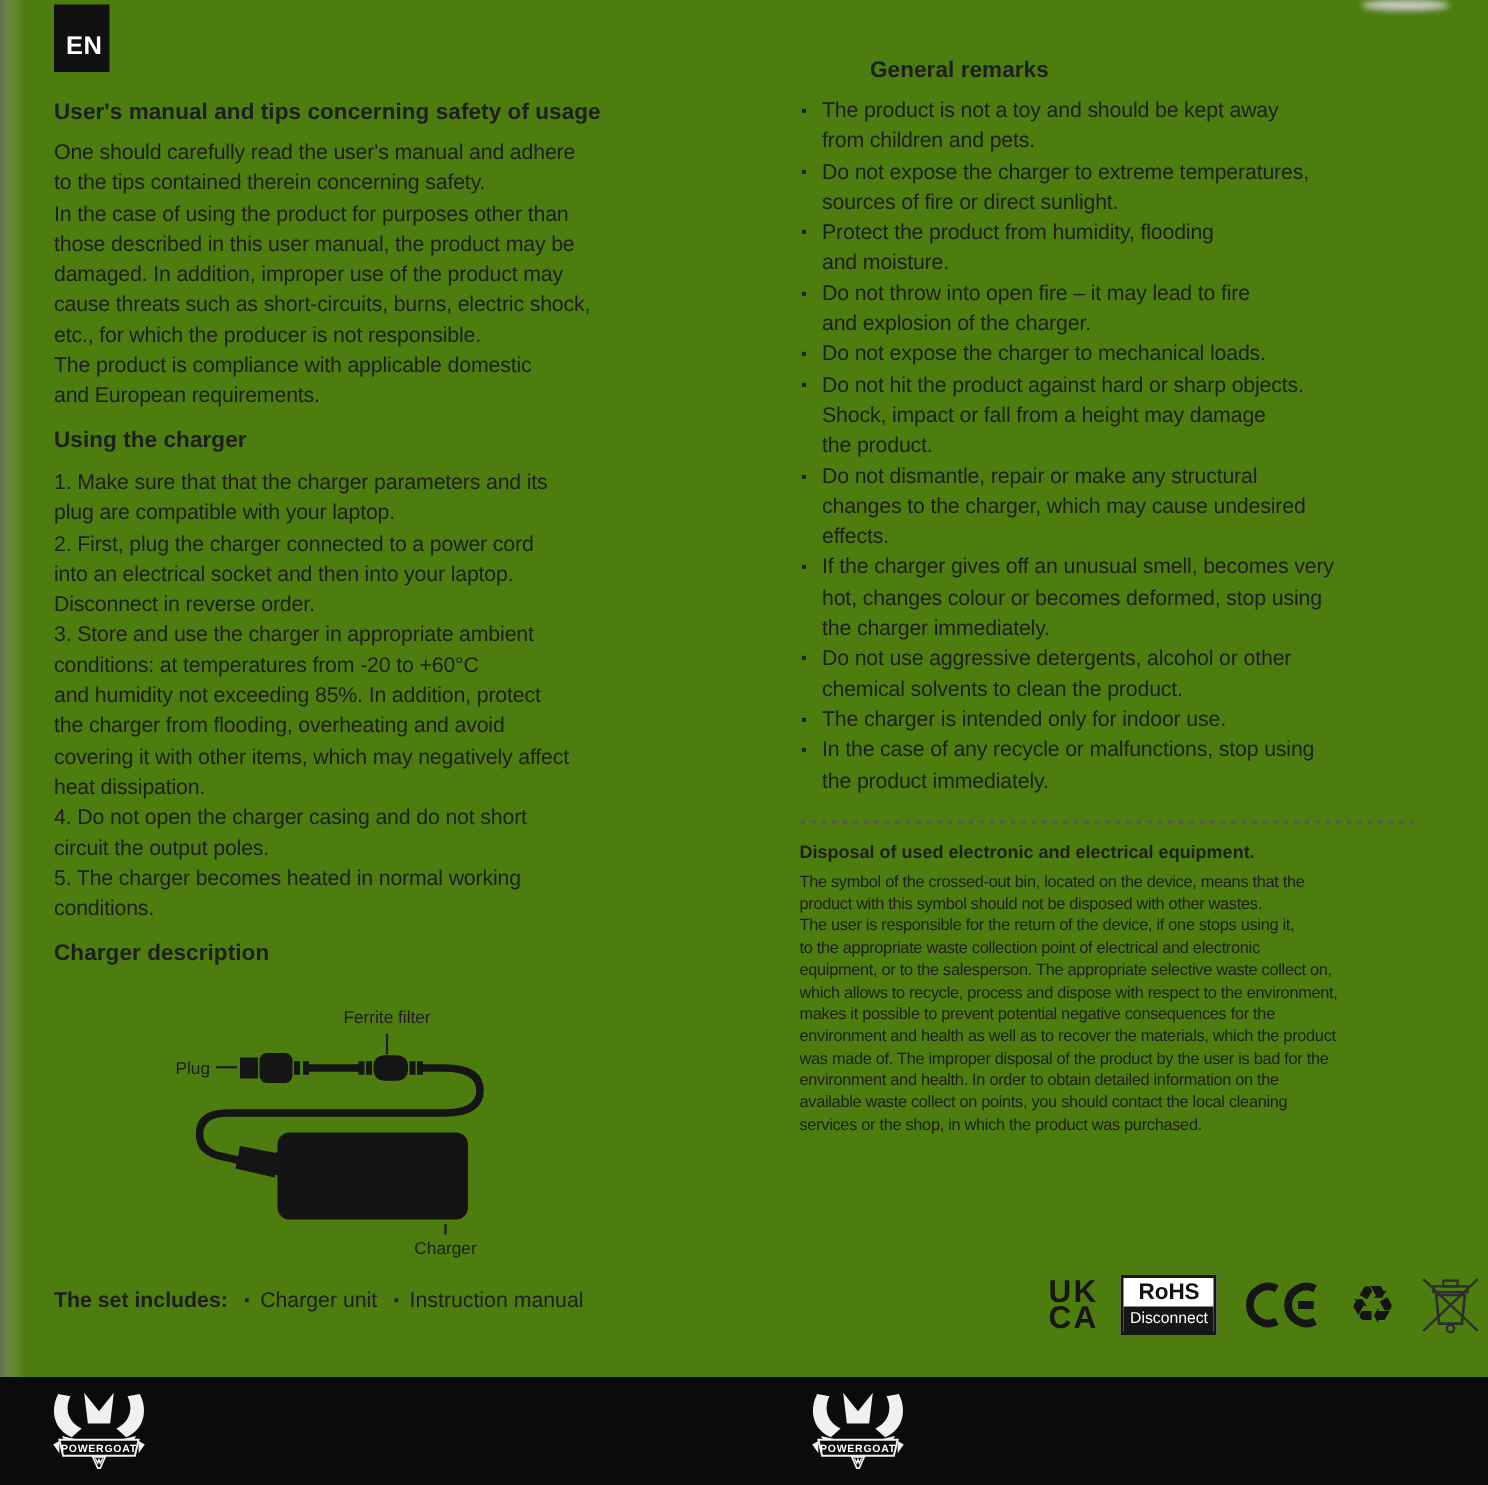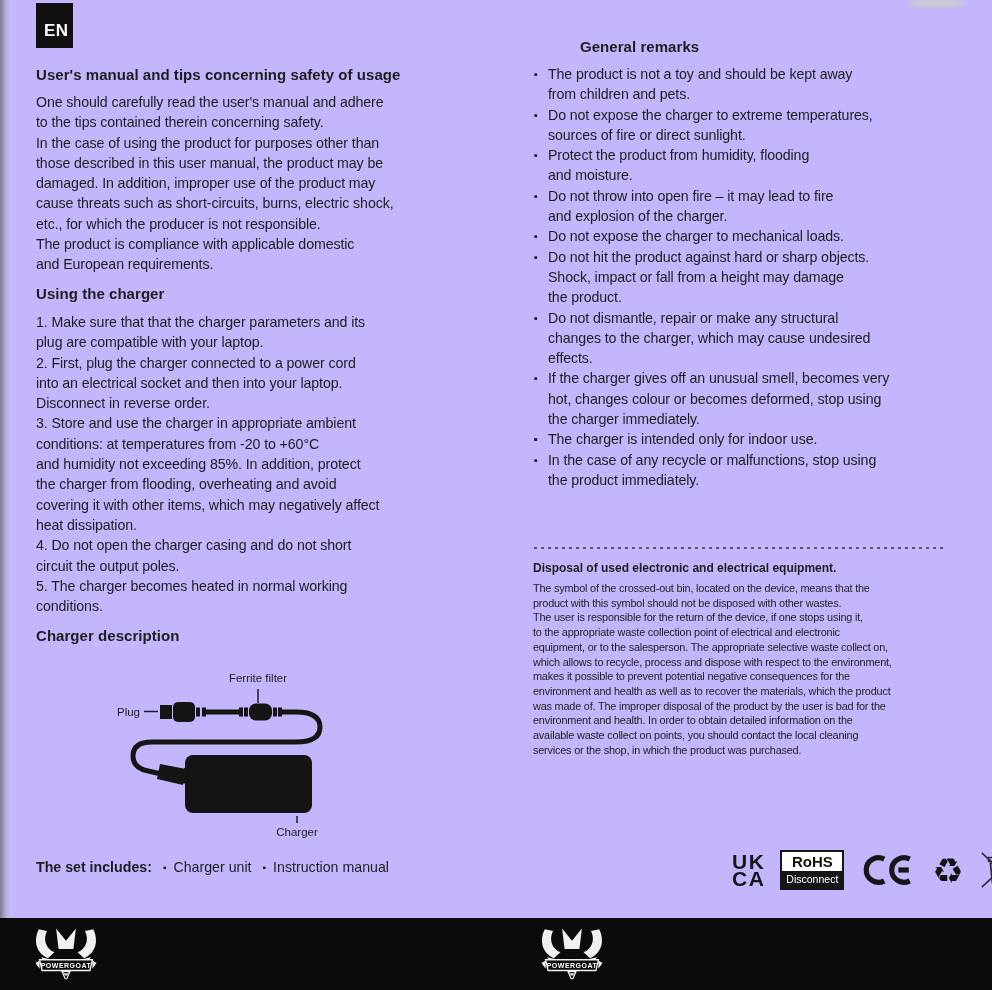--- a/index.html
+++ b/index.html
@@ -4,7 +4,7 @@
 <style>
   html,body{margin:0;padding:0;background:#e9e9e9;}
   .page{
-    position:relative;width:992px;height:990px;background:#c4b5fd;
+    position:relative;width:992px;height:990px;background:#4d7c0f;
     overflow:hidden;font-family:"Liberation Sans",sans-serif;color:#1e1e1e;text-decoration:underline;
   }
   

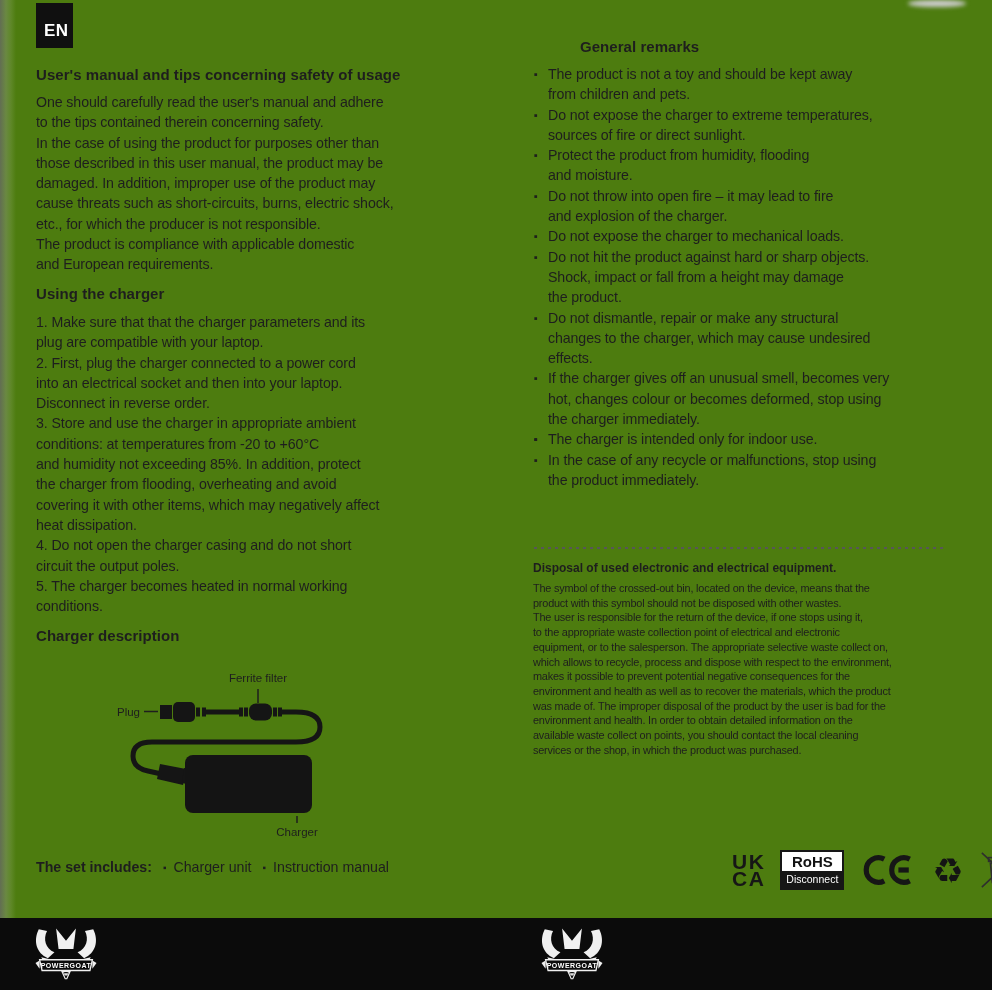--- a/index.html
+++ b/index.html
@@ -151,7 +151,8 @@
     <li><span class="b">▪</span><span>If the charger gives off an unusual smell, becomes very
 hot, changes colour or becomes deformed, stop using
 the charger immediately.</span></li>
-    <li><span class="b">▪</span></li>
+    <li><span class="b">▪</span><span>Do not use aggressive detergents, alcohol or other
+chemical solvents to clean the product.</span></li>
     <li><span class="b">▪</span><span>The charger is intended only for indoor use.</span></li>
     <li><span class="b">▪</span><span>In the case of any recycle or malfunctions, stop using
 the product immediately.</span></li>

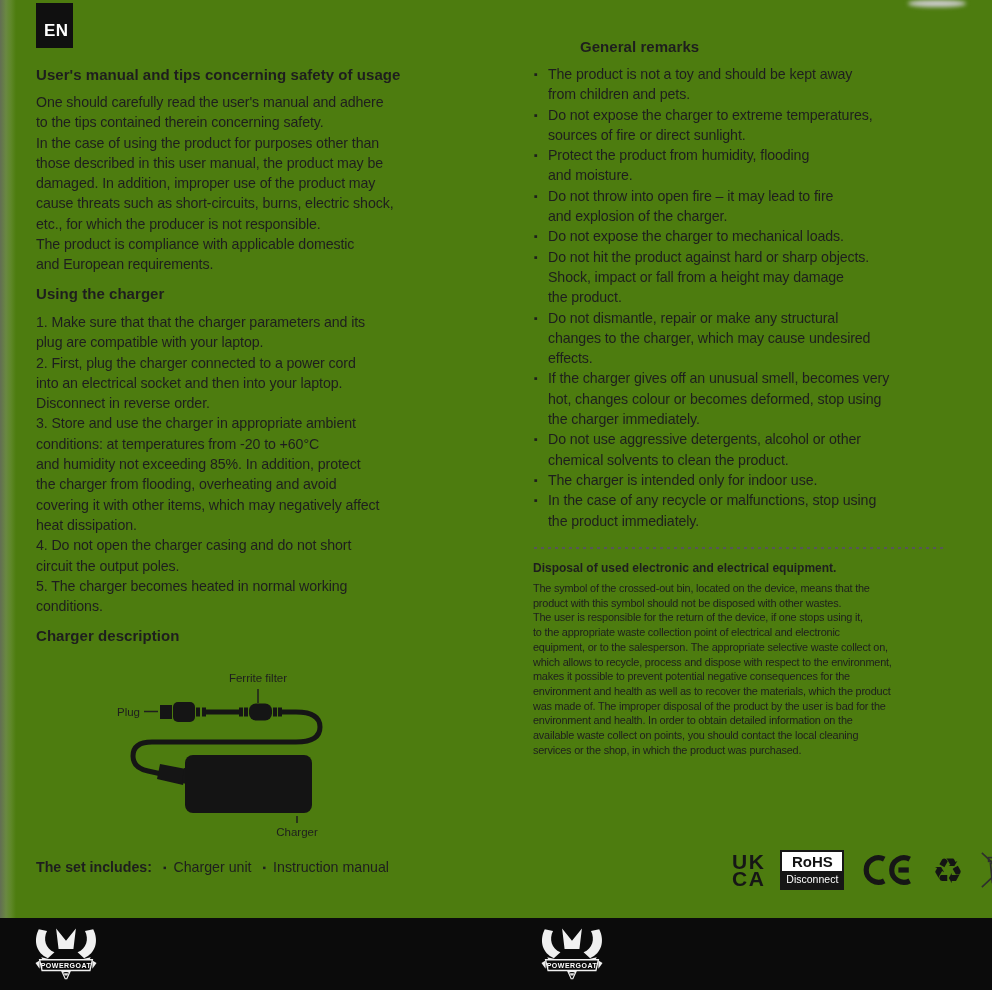--- a/index.html
+++ b/index.html
@@ -42,7 +42,7 @@
 
   
   #badges{position:absolute;left:699px;top:845px;height:50px;display:flex;align-items:center;gap:15px;}
-  .ukca{font-weight:bold;font-size:21px;line-height:17px;letter-spacing:1.5px;color:#161616;margin-left:33px;}
+  .ukca{font-weight:bold;font-size:21px;line-height:17px;letter-spacing:1.5px;color:#161616;}
   .rohs{width:60px;border:2.5px solid #161616;text-align:center;background:#fff;}
   .rohs-top{font-size:15px;font-weight:bold;padding:1px 0;color:#111;}
   .rohs-bot{background:#161616;color:#fff;font-size:10.5px;padding:2px 0 3px;}

